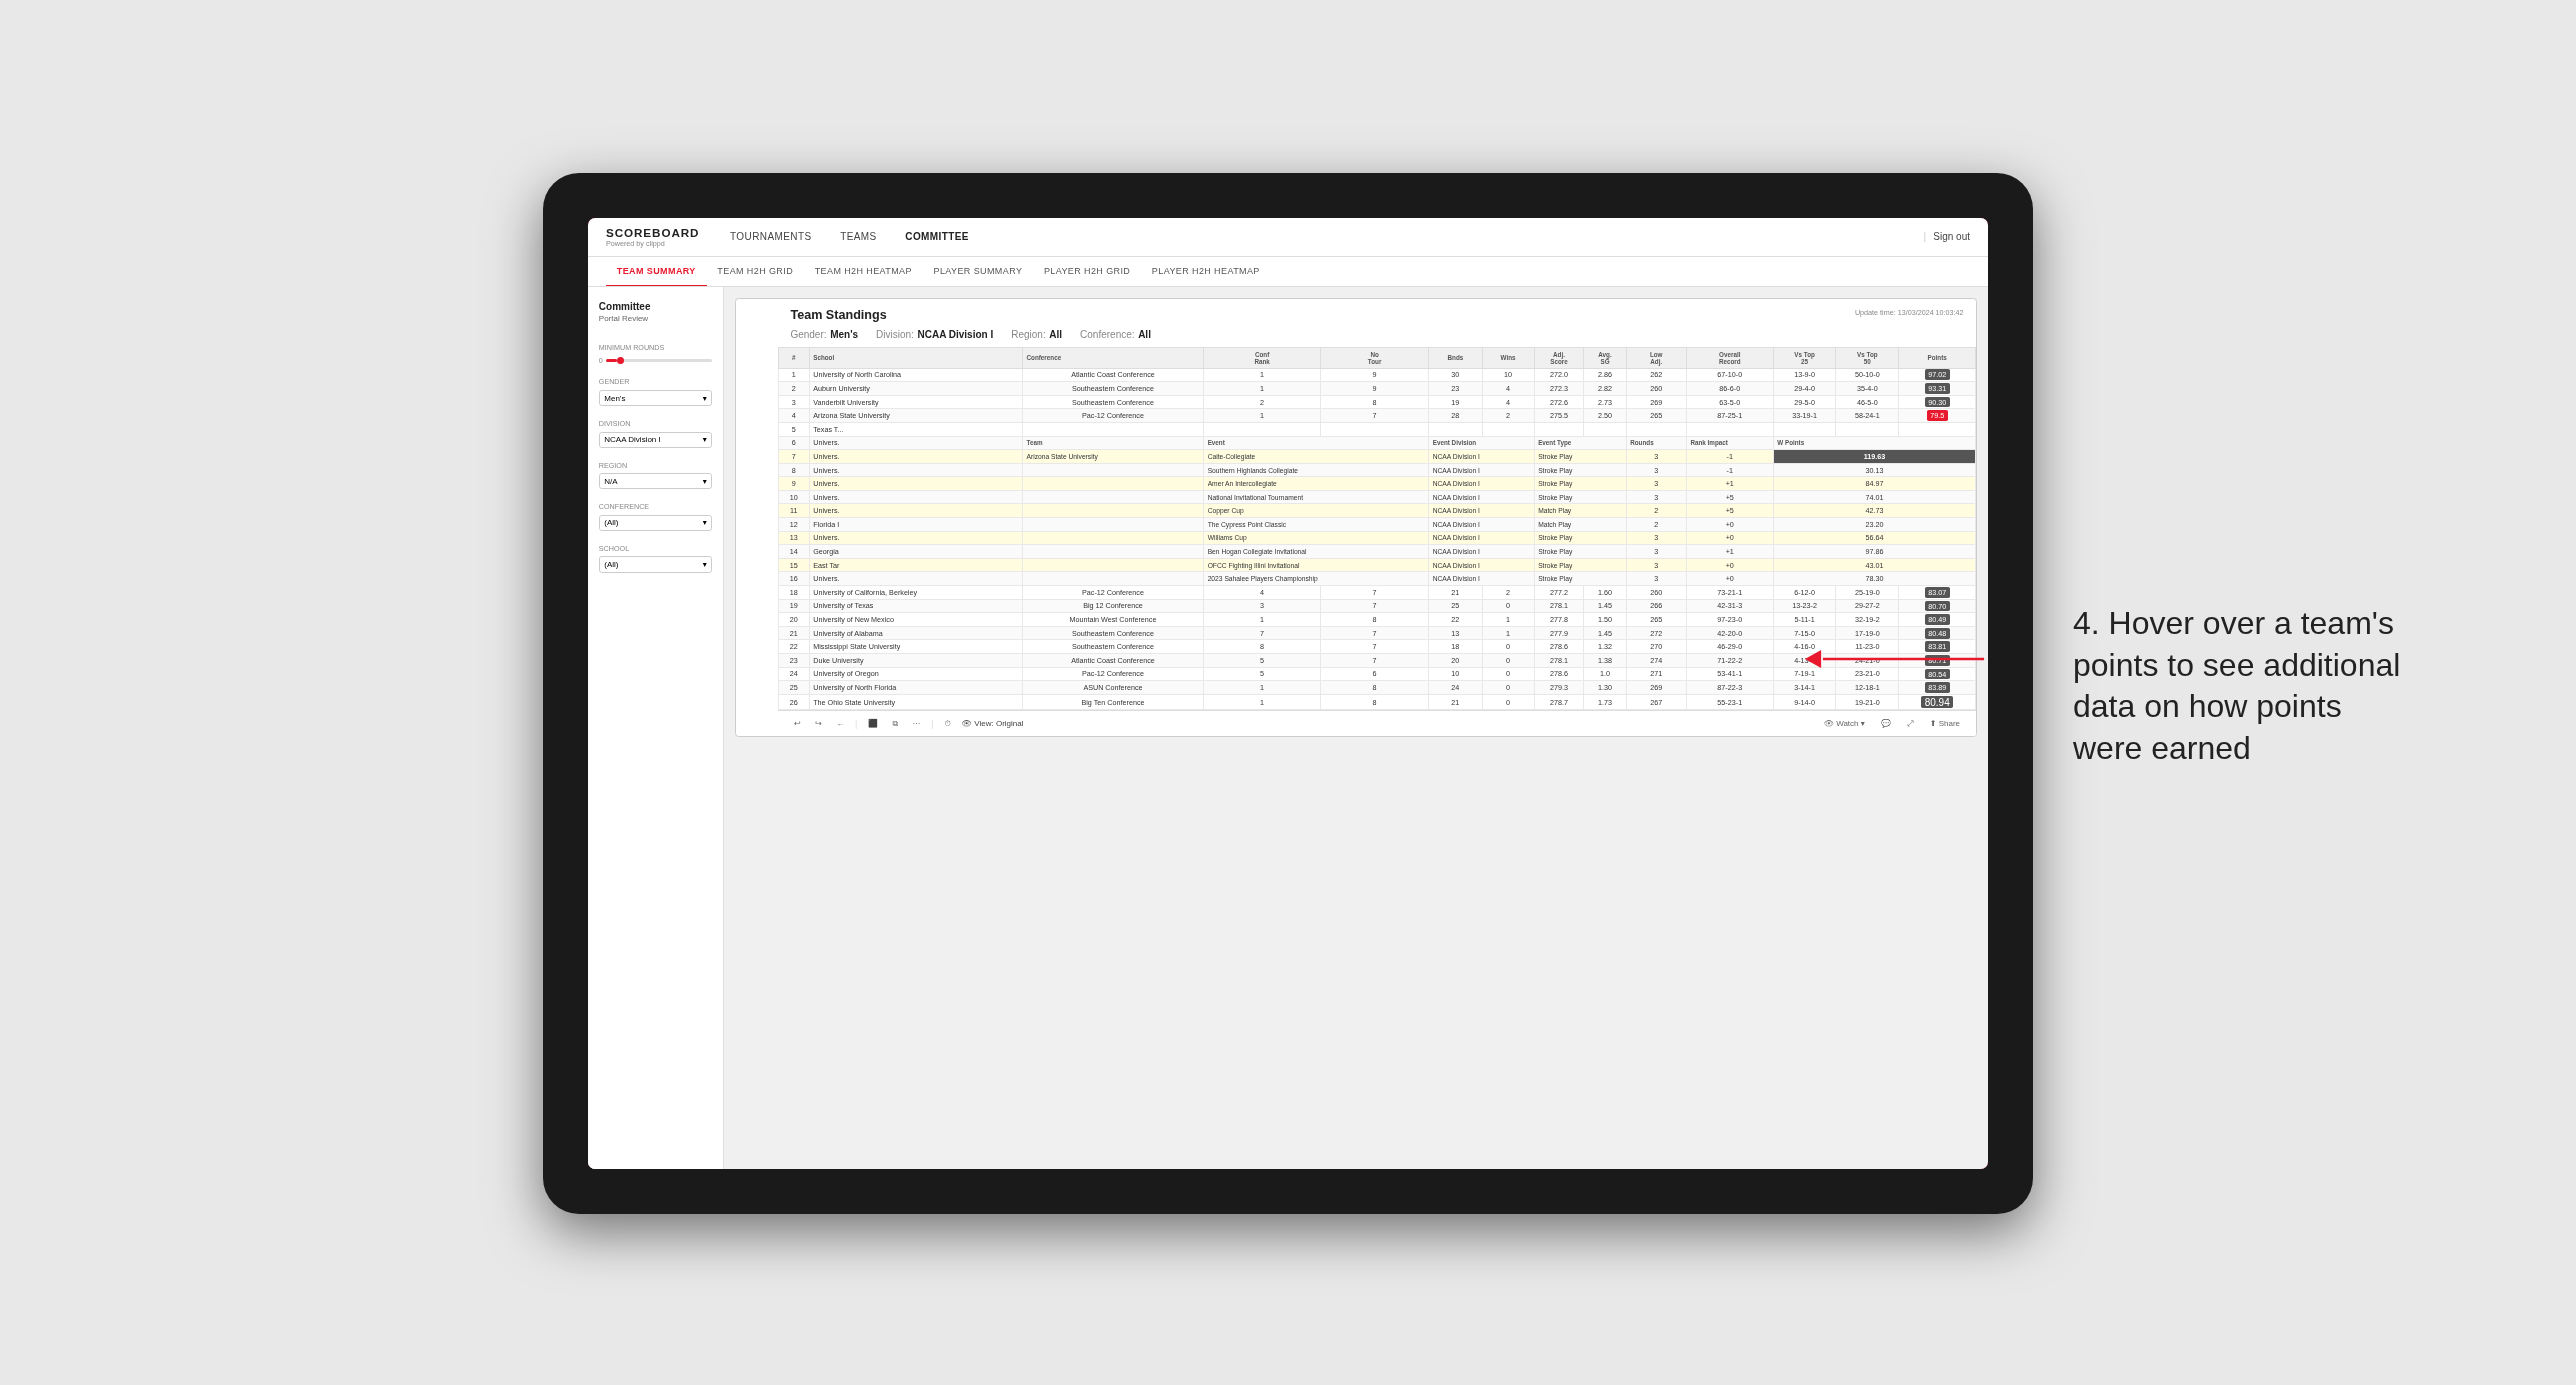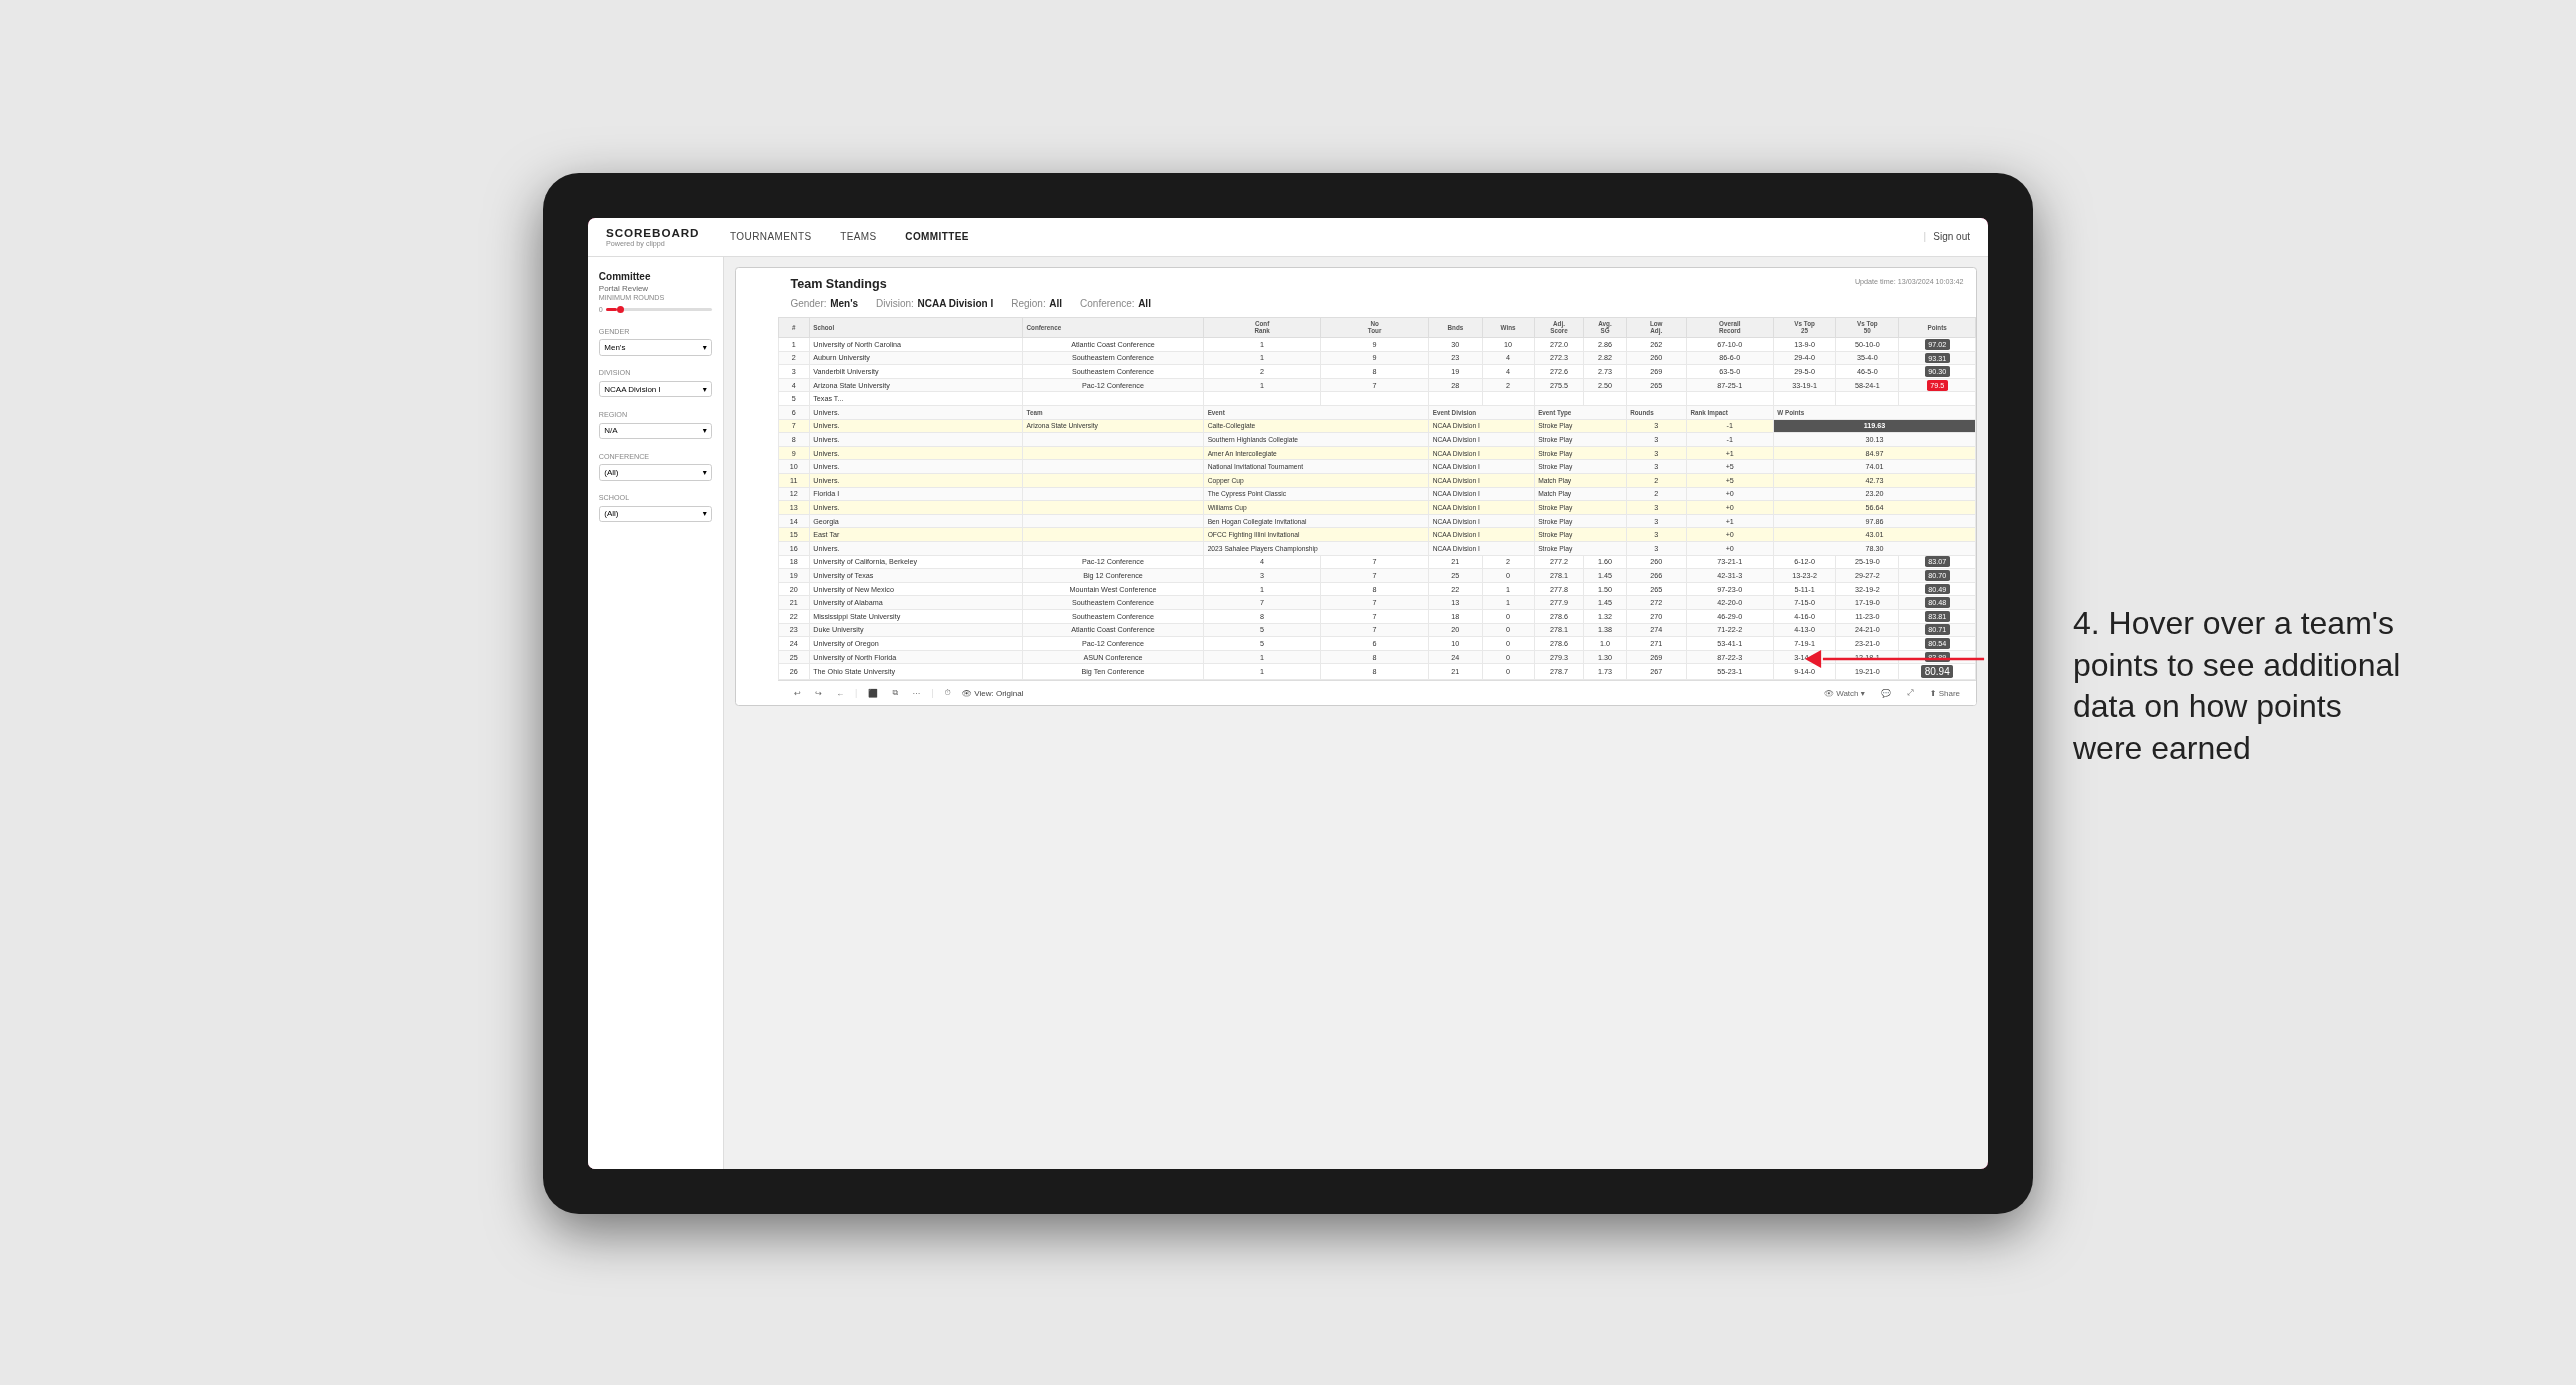--- a/index.html
+++ b/index.html
@@ -397,6 +397,14 @@
       <span class="sign-out">Sign out</span>
     </div>
 
+    <div class="sub-nav">
+      <span class="sub-nav-item active">TEAM SUMMARY</span>
+      <span class="sub-nav-item">TEAM H2H GRID</span>
+      <span class="sub-nav-item">TEAM H2H HEATMAP</span>
+      <span class="sub-nav-item">PLAYER SUMMARY</span>
+      <span class="sub-nav-item">PLAYER H2H GRID</span>
+      <span class="sub-nav-item">PLAYER H2H HEATMAP</span>
+    </div>
 
     <div class="main-content">
 

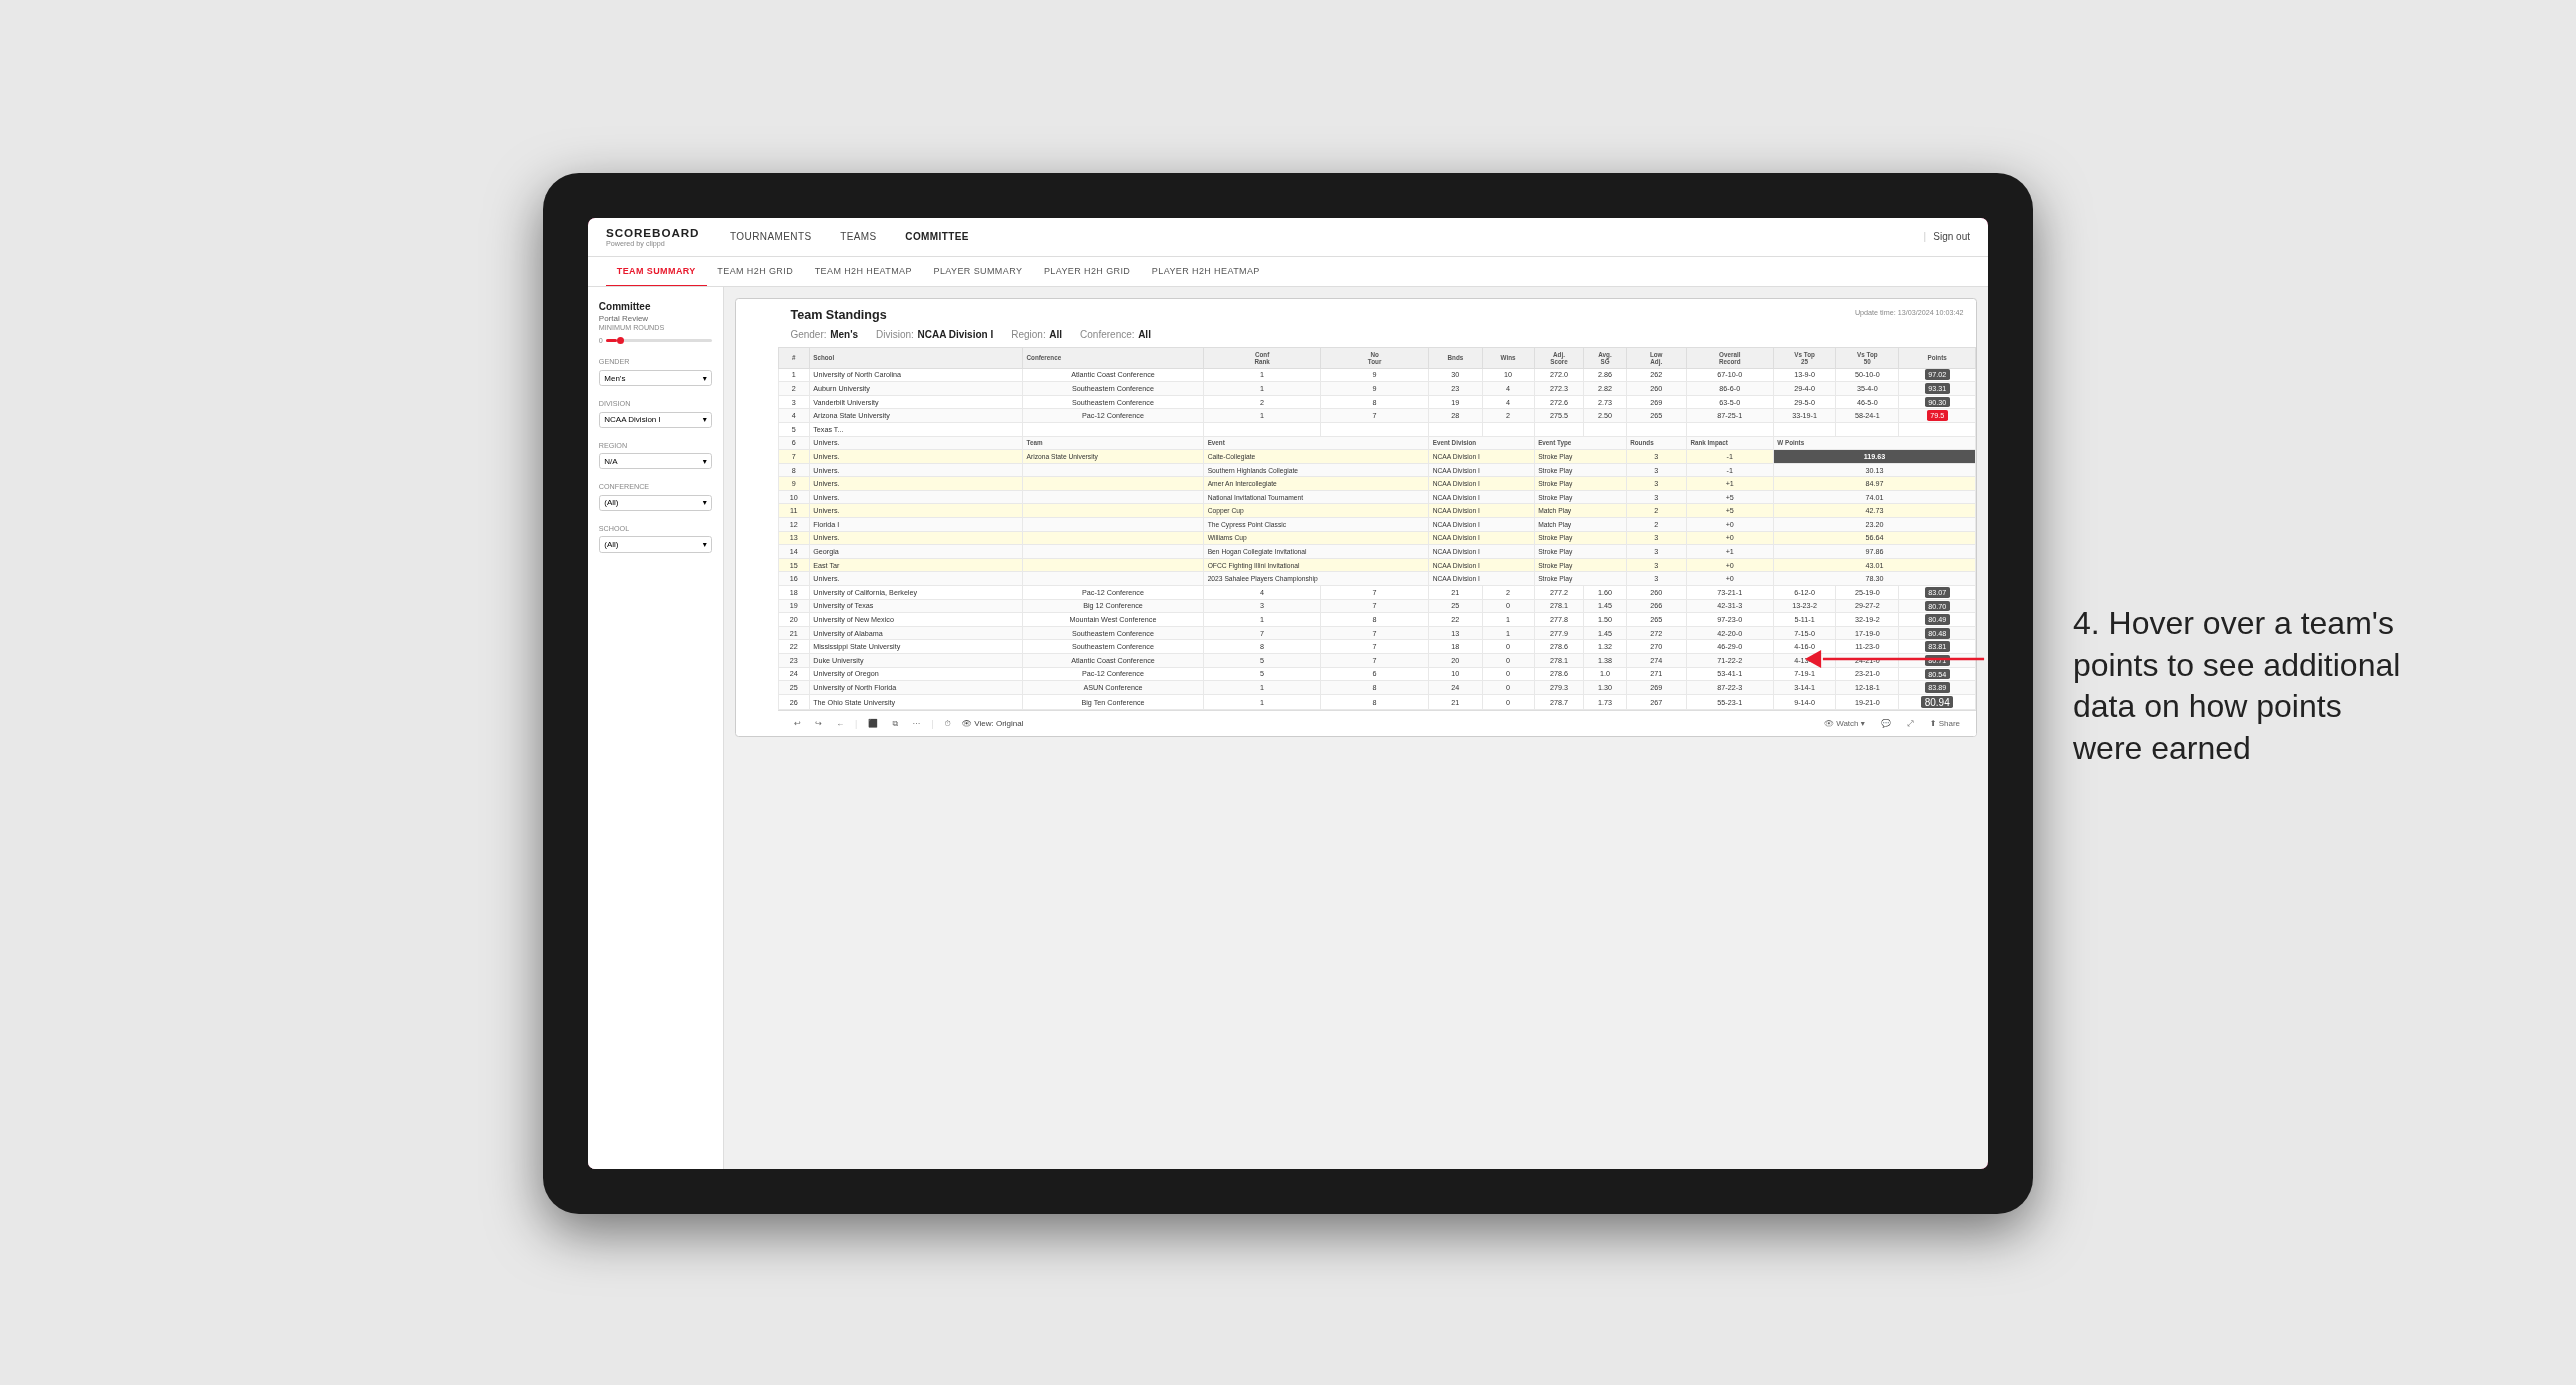--- a/index.html
+++ b/index.html
@@ -155,7 +155,7 @@
     .sidebar-subtitle {
       font-size: 8px;
       color: #666;
-      margin-bottom: 0;
+      margin-bottom: 20px;
     }
 
     .sidebar-section {

